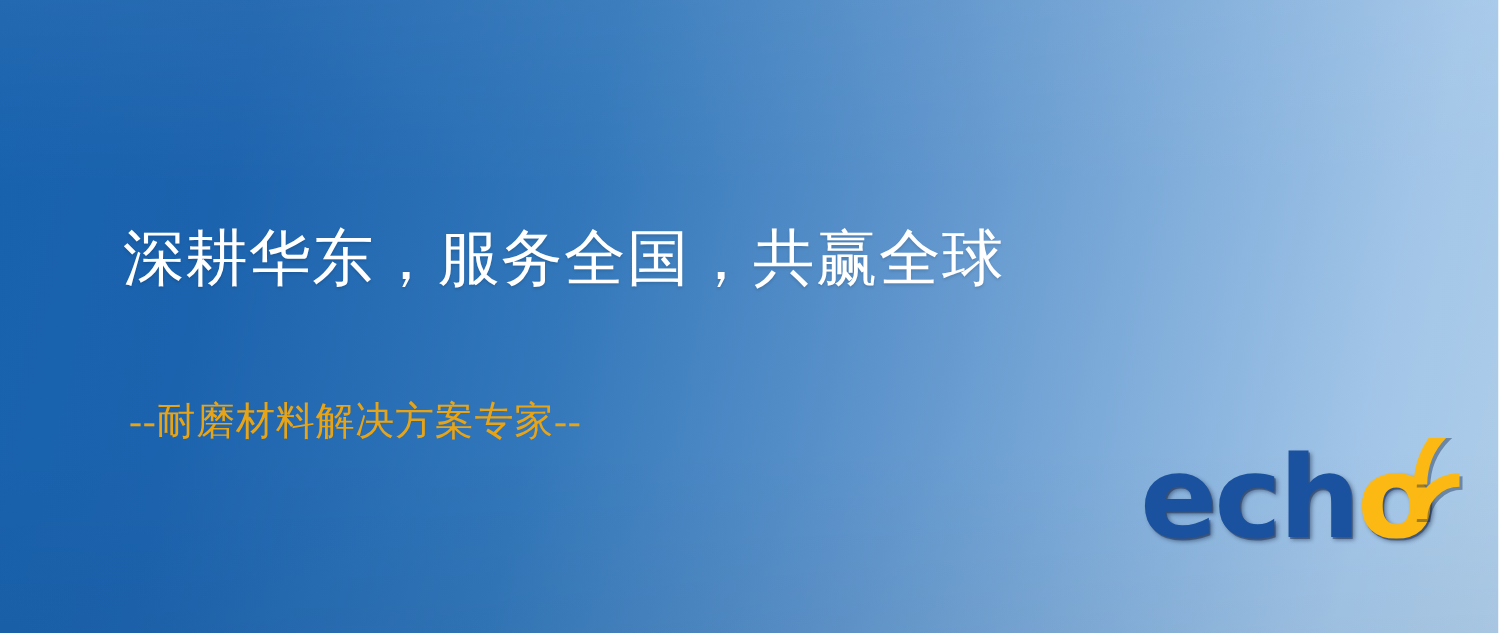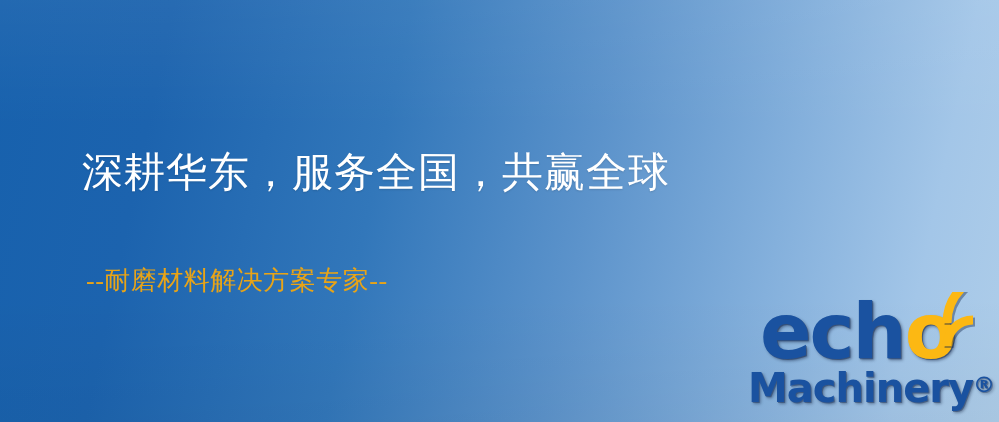--- a/index.html
+++ b/index.html
@@ -155,7 +155,6 @@
 
     </div>
 
-    <div id="logo-sub"><span>Machinery</span><span class="reg">®</span></div>
 
   </div>
 

